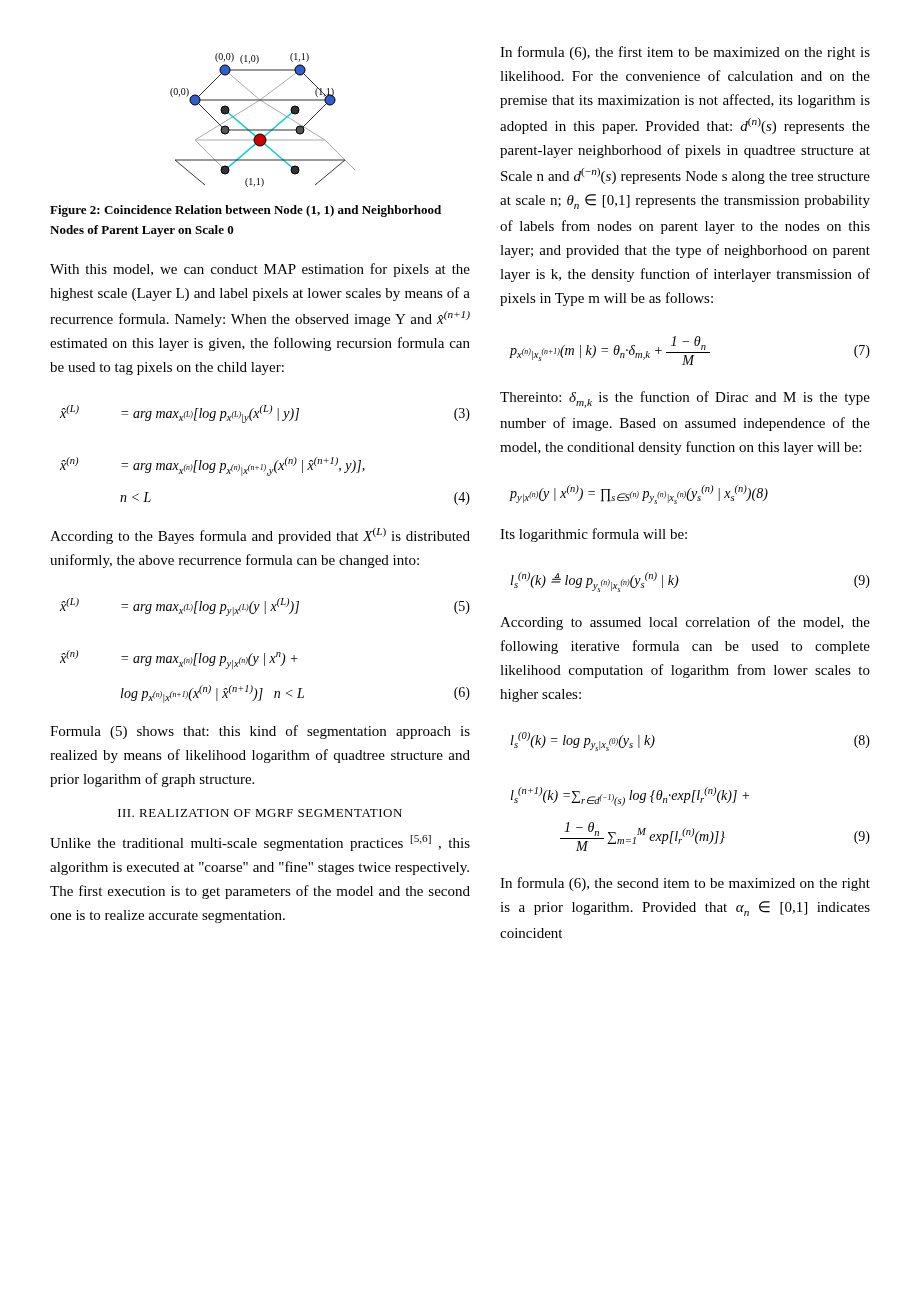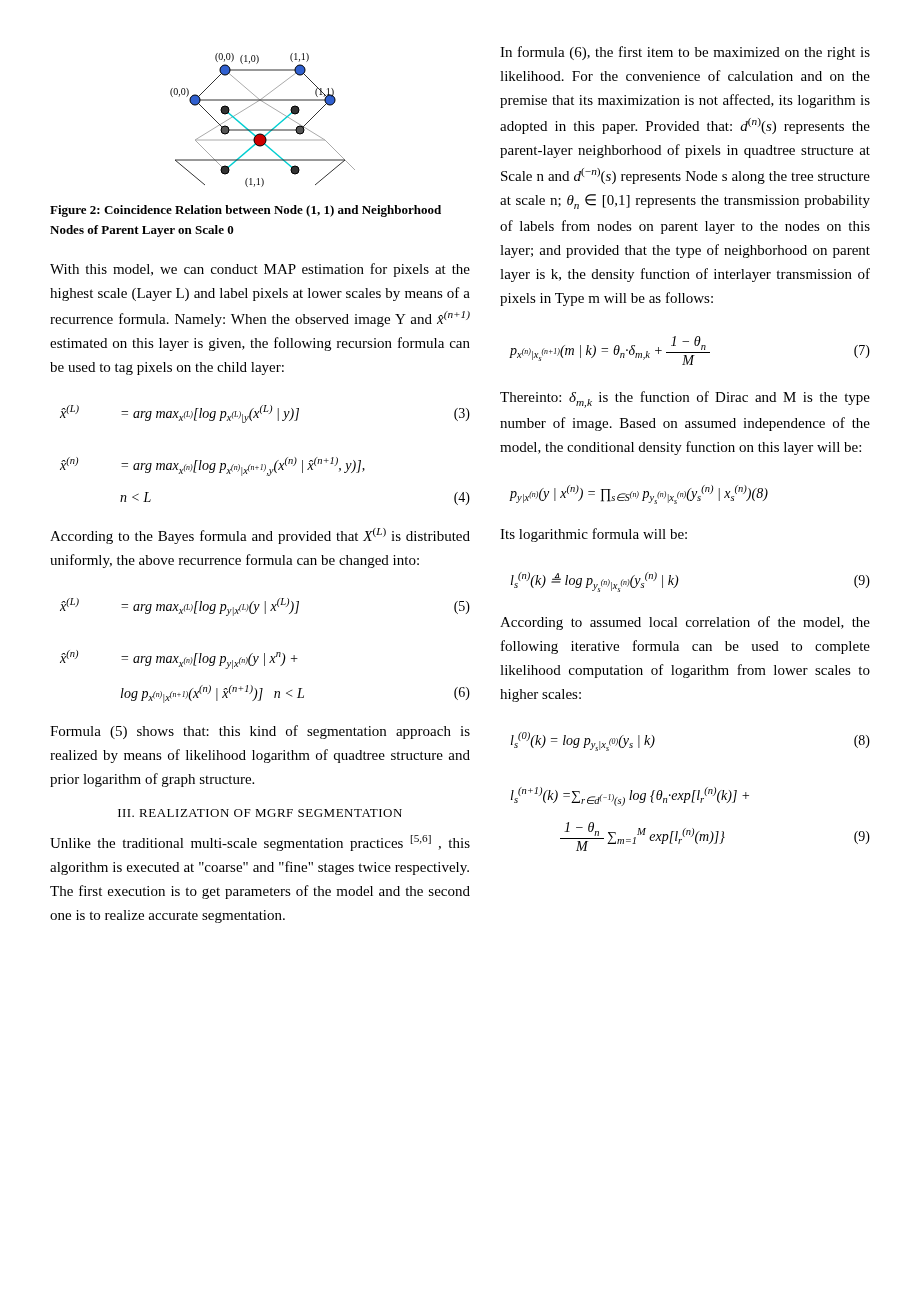--- a/index.html
+++ b/index.html
@@ -308,6 +308,9 @@
         </div>
       </div>
 
+      <p class="paragraph">
+        In formula (6), the second item to be maximized on the right is a prior logarithm. Provided that <em>α</em><sub><em>n</em></sub> ∈ [0,1] indicates coincident
+      </p>
 
     </div>
   </div>

